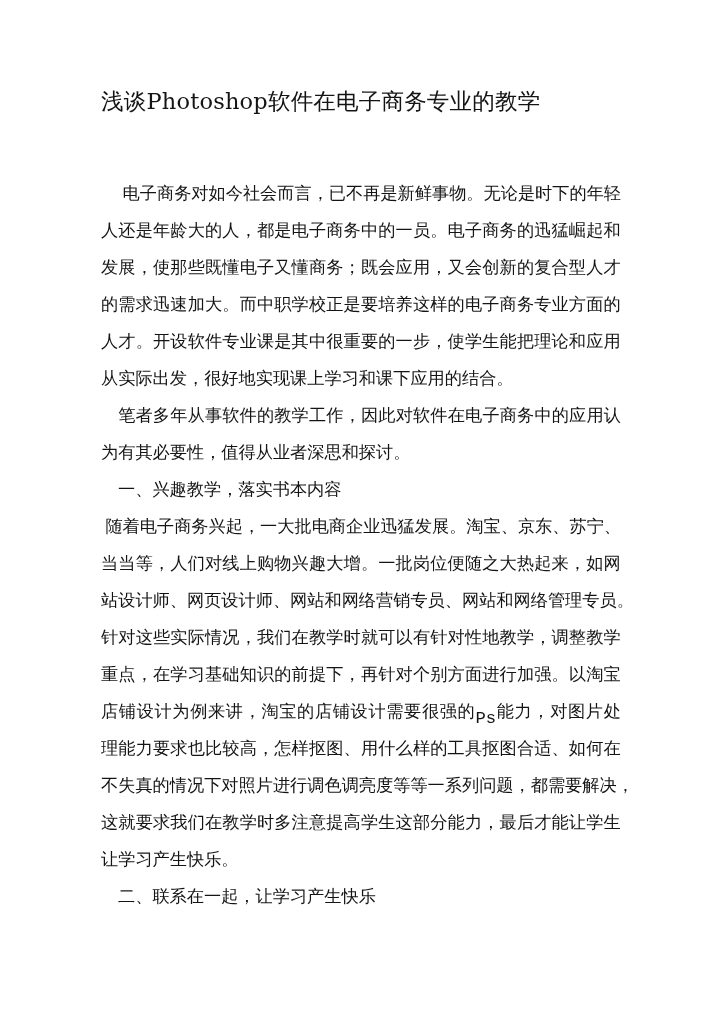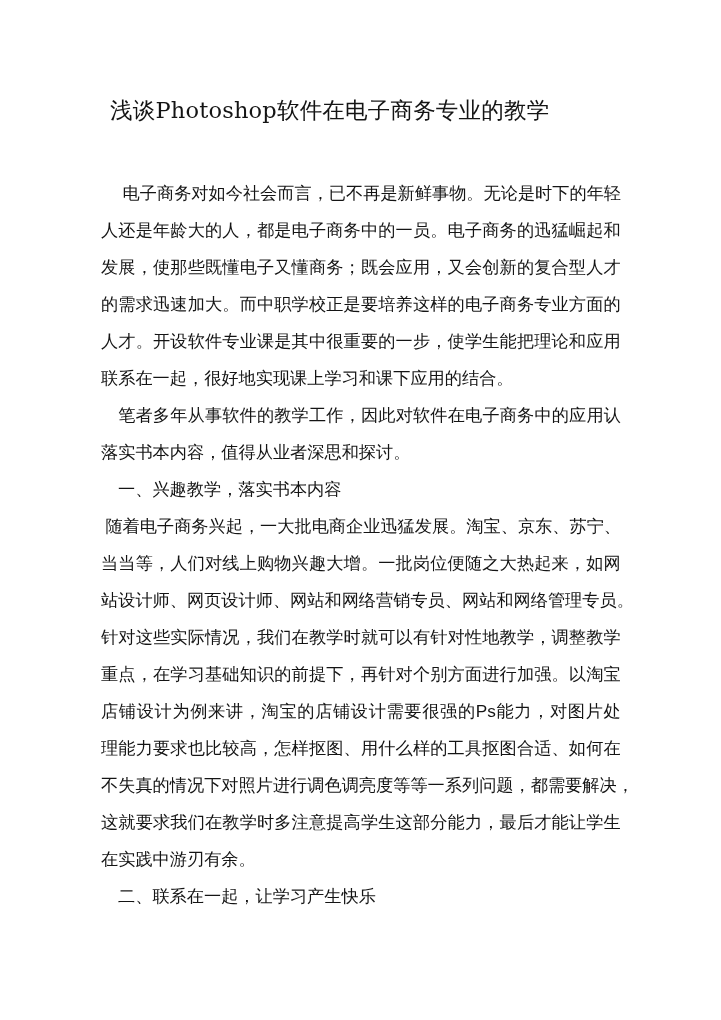--- a/index.html
+++ b/index.html
@@ -33,7 +33,7 @@
   }
 
   .doc-title {
-    margin: 9px;
+    margin: 0;
     padding: 0;
     position: absolute;
     top: 86px;

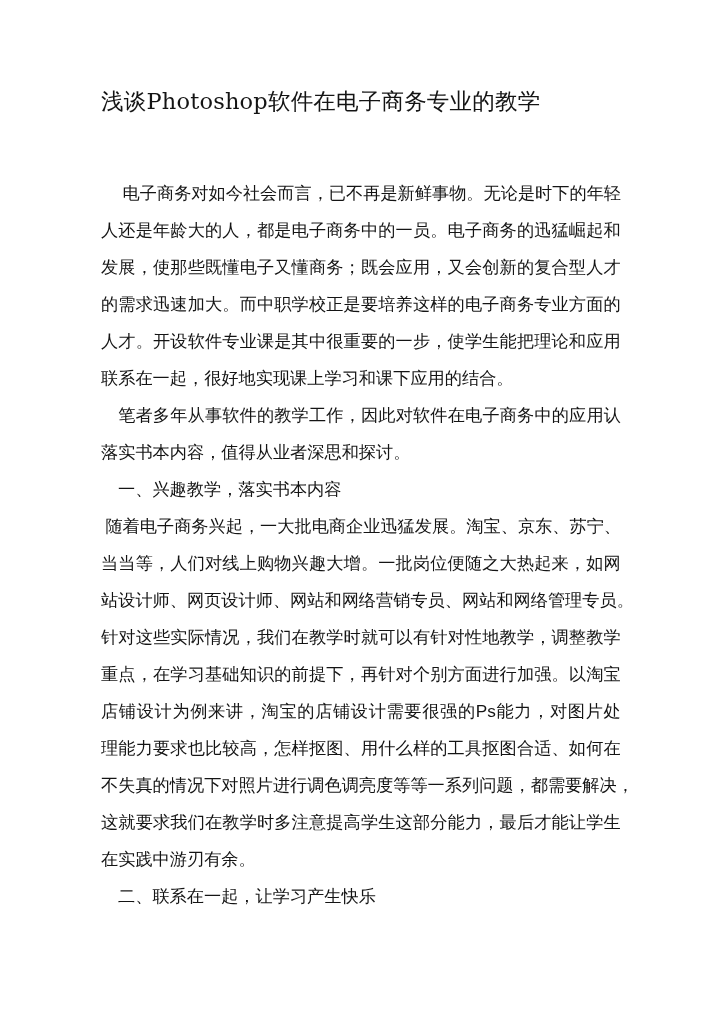--- a/index.html
+++ b/index.html
@@ -247,7 +247,7 @@
           <span>应</span>
           <span>用</span>
         </div>
-        <div class="line" style="top: 363px;">联系在一起，很好地实现课上学习和课下应用的结合。</div>
+        <div class="line" style="top: 363px;">从实际出发，很好地实现课上学习和课下应用的结合。</div>
         <div class="line indent1 justify" style="top: 400px; text-indent: 0px;">
           <span style="width: 17px;"></span>
           <span>笔</span>

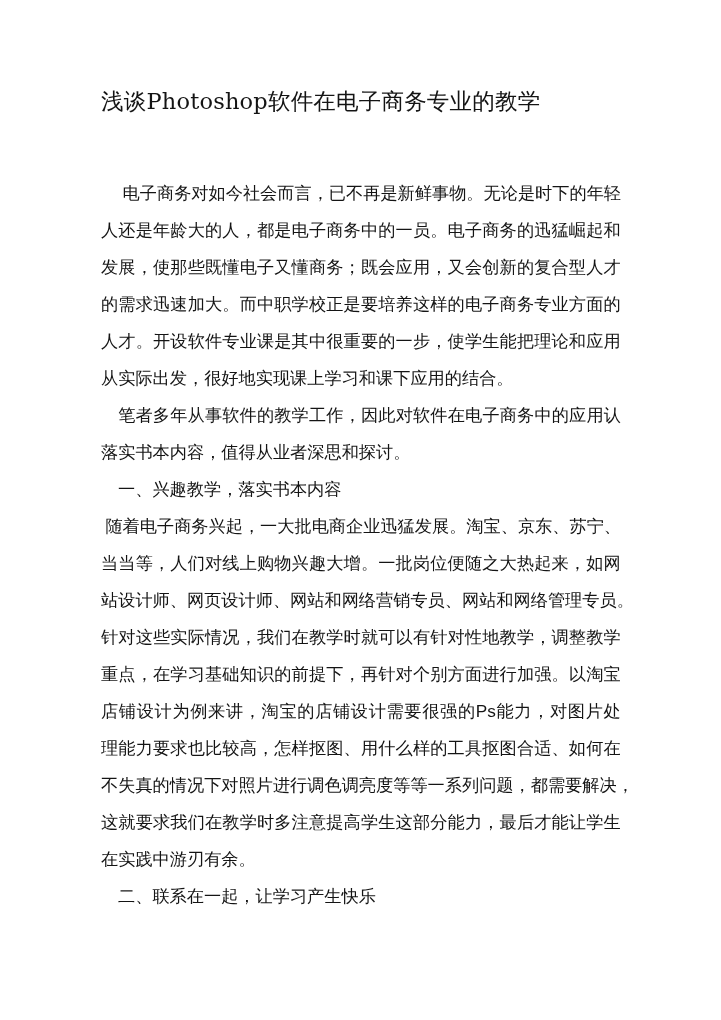--- a/index.html
+++ b/index.html
@@ -280,7 +280,7 @@
           <span>用</span>
           <span>认</span>
         </div>
-        <div class="line" style="top: 437px;">落实书本内容，值得从业者深思和探讨。</div>
+        <div class="line" style="top: 437px;">为有其必要性，值得从业者深思和探讨。</div>
         <div class="line indent1" style="top: 474px;">一、兴趣教学，落实书本内容</div>
         <div class="line indent1 justify" style="top: 511px; text-indent: 0px;">
           <span style="width: 17px;"></span>

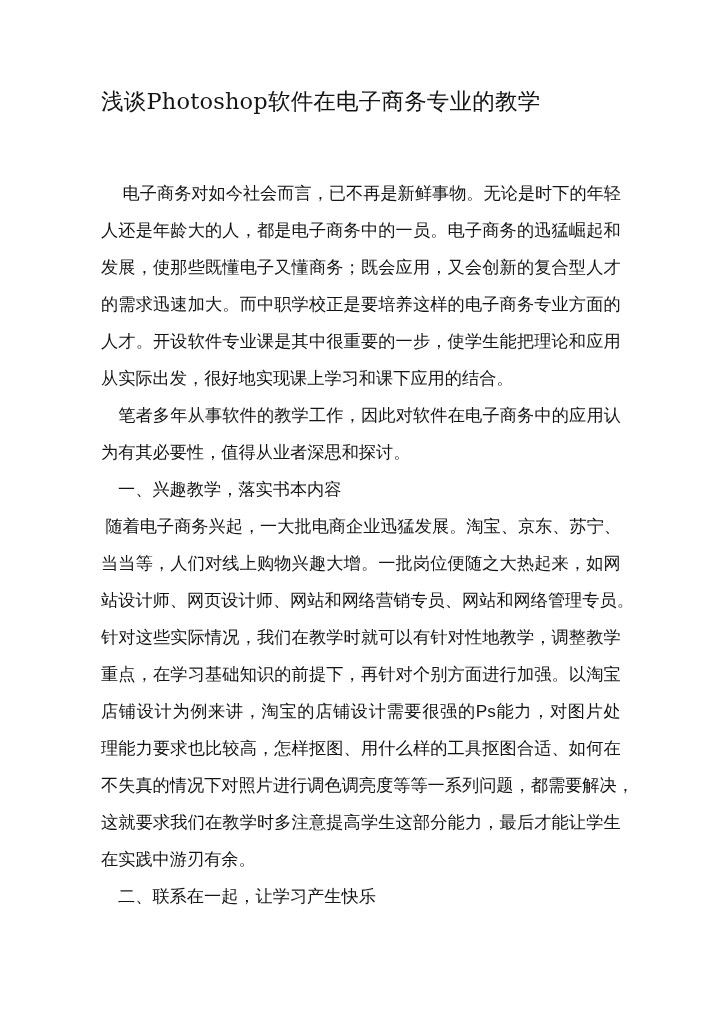--- a/index.html
+++ b/index.html
@@ -73,8 +73,9 @@
   .line.indent2 { text-indent: 34px; }
 
   .latin {
-    font-family: Liberation Sans, sans-serif;
+    font-family: Liberation Mono, monospace;
     letter-spacing: 0;
+    margin-top: 8px;
   }
 </style>
 </head>

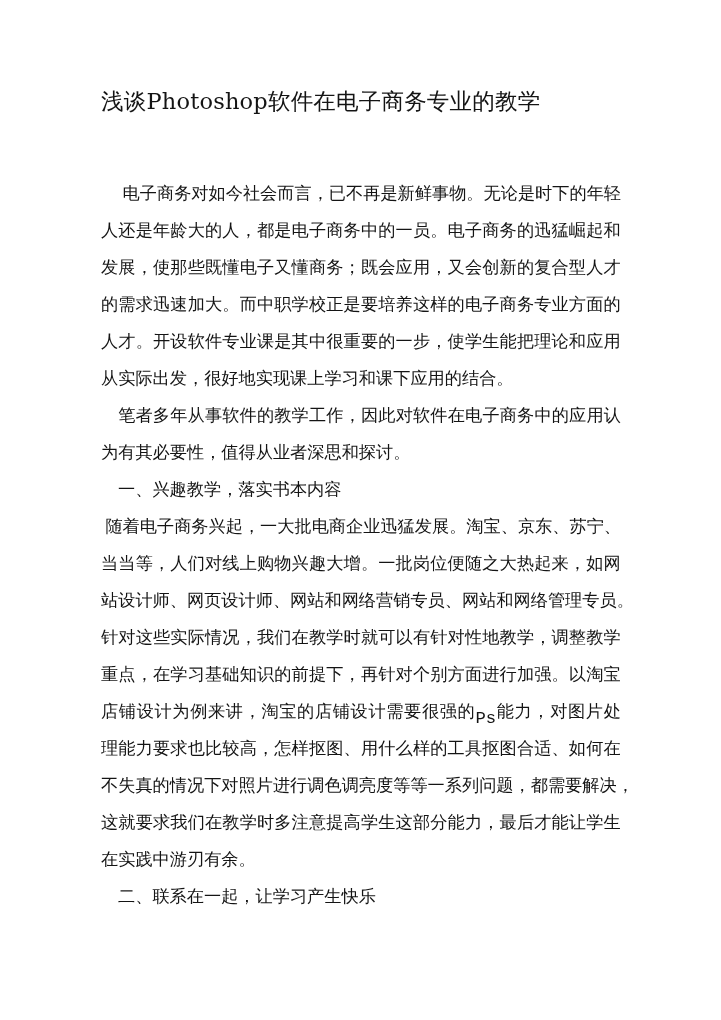--- a/index.html
+++ b/index.html
@@ -573,7 +573,7 @@
           <span>学</span>
           <span>生</span>
         </div>
-        <div class="line" style="top: 844px;">在实践中游刃有余。</div>
+        <div class="line" style="top: 844px;">让学习产生快乐。</div>
         <div class="line indent1" style="top: 881px;">二、联系在一起，让学习产生快乐</div>
       </div>
 

